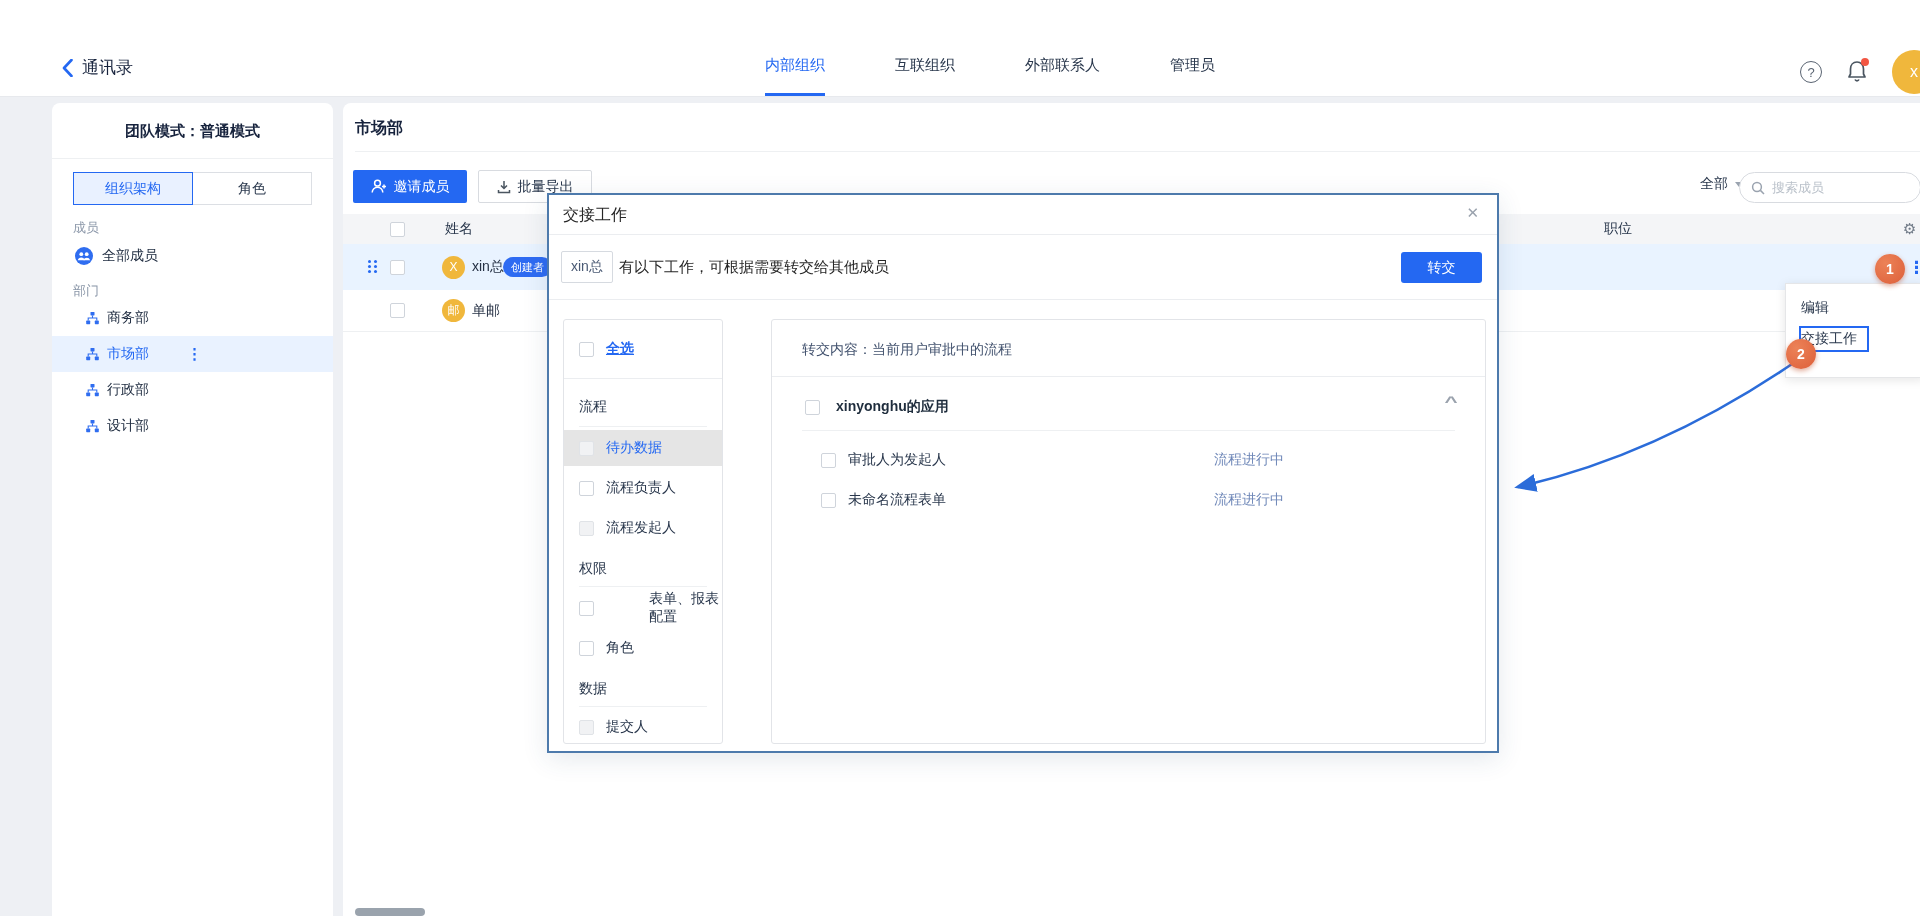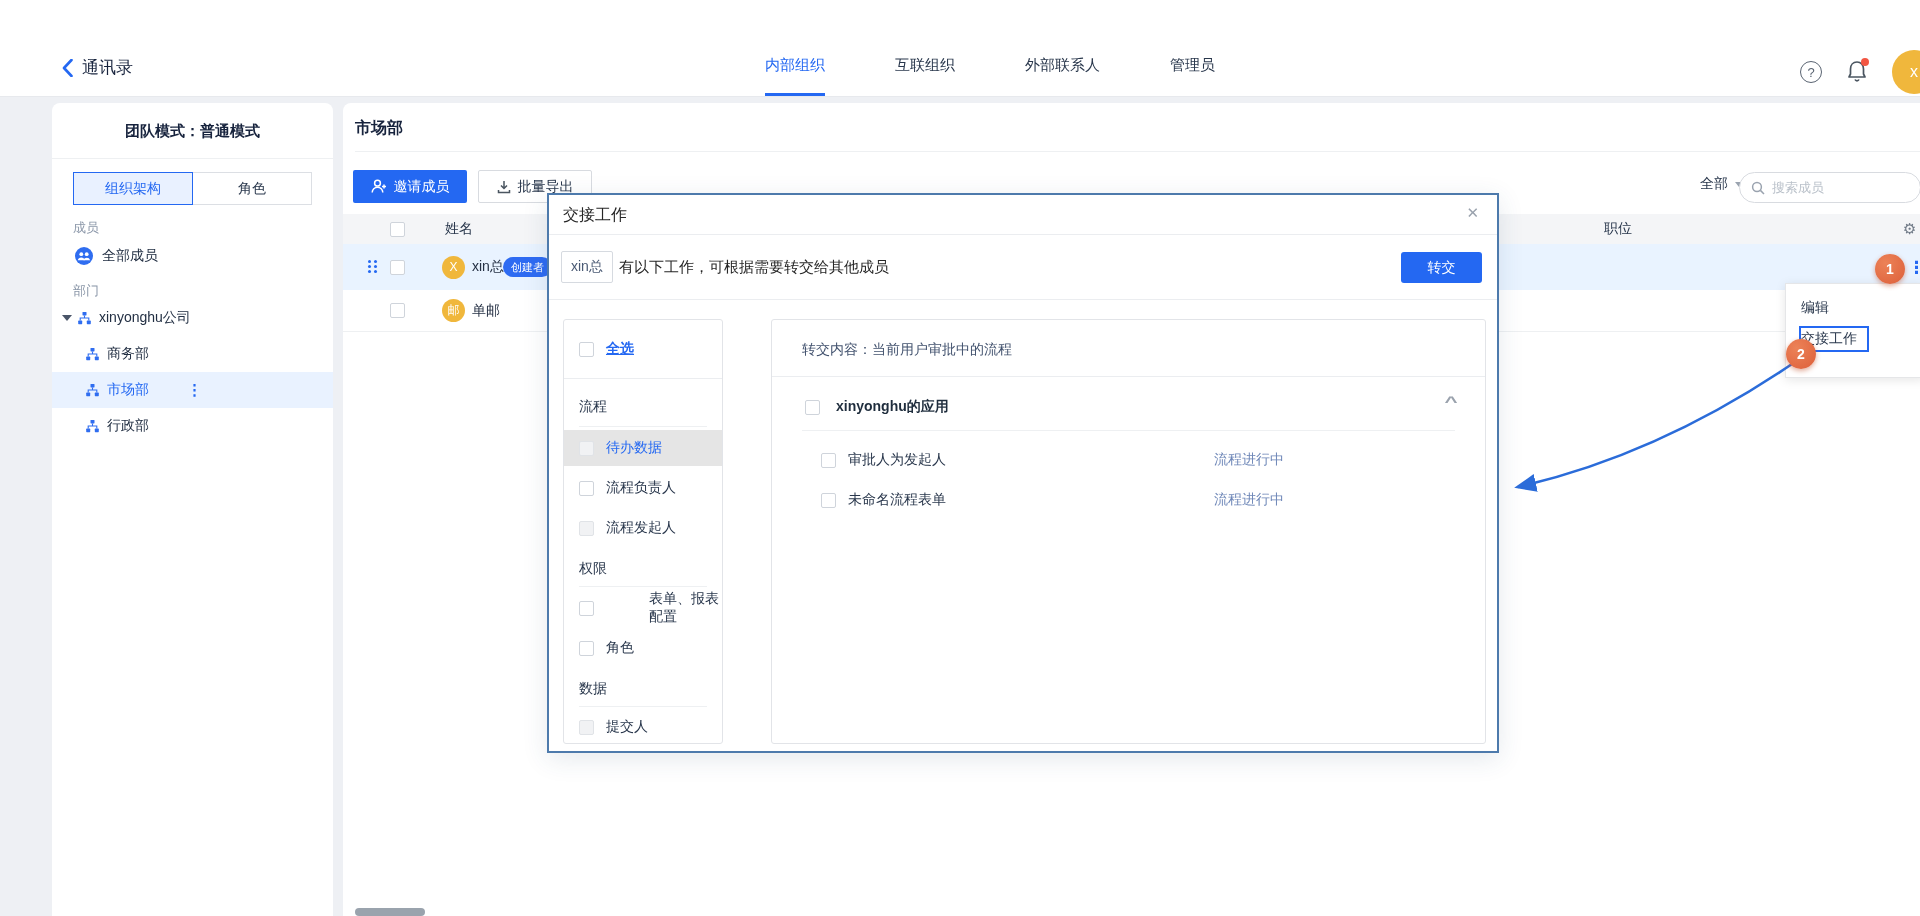--- a/index.html
+++ b/index.html
@@ -174,16 +174,6 @@
       <span>全部成员</span>
     </div>
     <div class="sb-group-label" style="margin-top:8px;">部门</div>
-    <div class="tree-row company">
-      <span class="caret"></span>
-      <svg class="org-ico" width="13" height="13" viewBox="0 0 13 13">
-          <rect x="4.5" y="0" width="4" height="3.4" rx="0.6" fill="#2f6df0"></rect>
-          <path d="M6.5 3.4 V6 M2.2 8.6 V6 H10.8 V8.6" stroke="#2f6df0" stroke-width="1.1" fill="none"></path>
-          <rect x="0.2" y="8.6" width="4" height="3.6" rx="0.6" fill="#2f6df0"></rect>
-          <rect x="8.8" y="8.6" width="4" height="3.6" rx="0.6" fill="#2f6df0"></rect>
-        </svg>
-      <span>xinyonghu公司</span>
-    </div>
     <div class="tree-row dept">
       <svg class="org-ico" width="13" height="13" viewBox="0 0 13 13">
           <rect x="4.5" y="0" width="4" height="3.4" rx="0.6" fill="#2f6df0"></rect>

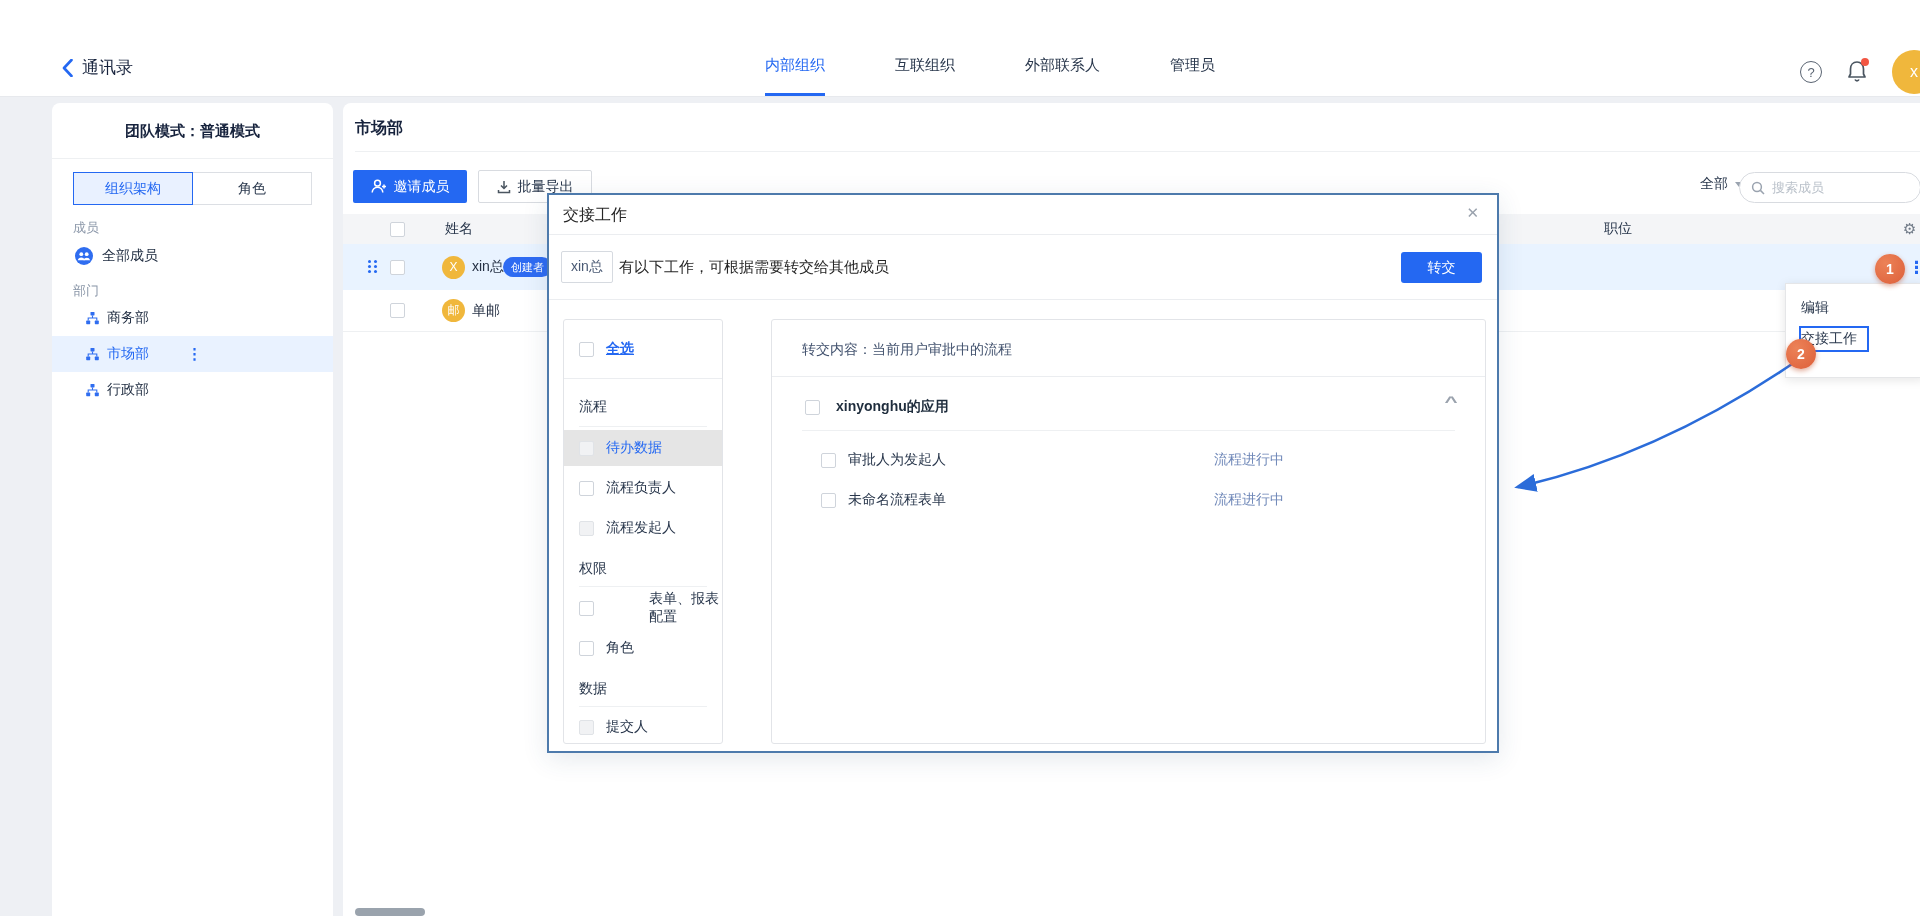--- a/index.html
+++ b/index.html
@@ -202,6 +202,15 @@
         </svg>
       <span>行政部</span>
     </div>
+    <div class="tree-row dept">
+      <svg class="org-ico" width="13" height="13" viewBox="0 0 13 13">
+          <rect x="4.5" y="0" width="4" height="3.4" rx="0.6" fill="#2f6df0"></rect>
+          <path d="M6.5 3.4 V6 M2.2 8.6 V6 H10.8 V8.6" stroke="#2f6df0" stroke-width="1.1" fill="none"></path>
+          <rect x="0.2" y="8.6" width="4" height="3.6" rx="0.6" fill="#2f6df0"></rect>
+          <rect x="8.8" y="8.6" width="4" height="3.6" rx="0.6" fill="#2f6df0"></rect>
+        </svg>
+      <span>设计部</span>
+    </div>
   </div>
 
   <div class="main-card">

